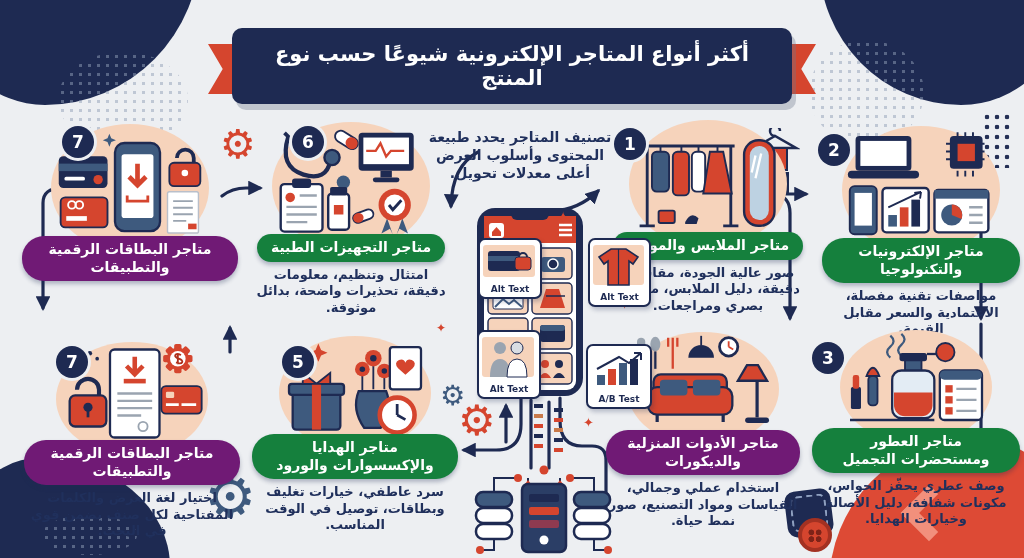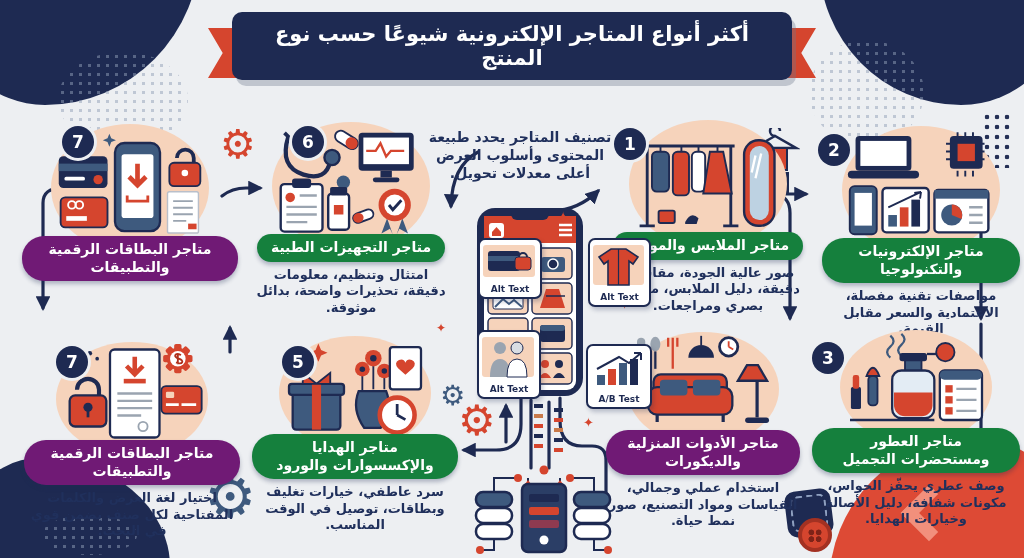--- a/index.html
+++ b/index.html
@@ -57,7 +57,7 @@
            #d5452e;}
 
   
-  .banner{position:absolute;left:208px;top:12px;width:608px;height:68px;z-index:4;}
+  .banner{position:absolute;left:208px;top:28px;width:608px;height:76px;z-index:4;}
   .tail{position:absolute;top:16px;width:46px;height:50px;background:#d5452e;}
   .tail-l{left:0;clip-path:polygon(0 0,100% 0,100% 100%,0 100%,32% 50%);}
   .tail-r{right:0;clip-path:polygon(0 0,100% 0,68% 50%,100% 100%,0 100%);}

